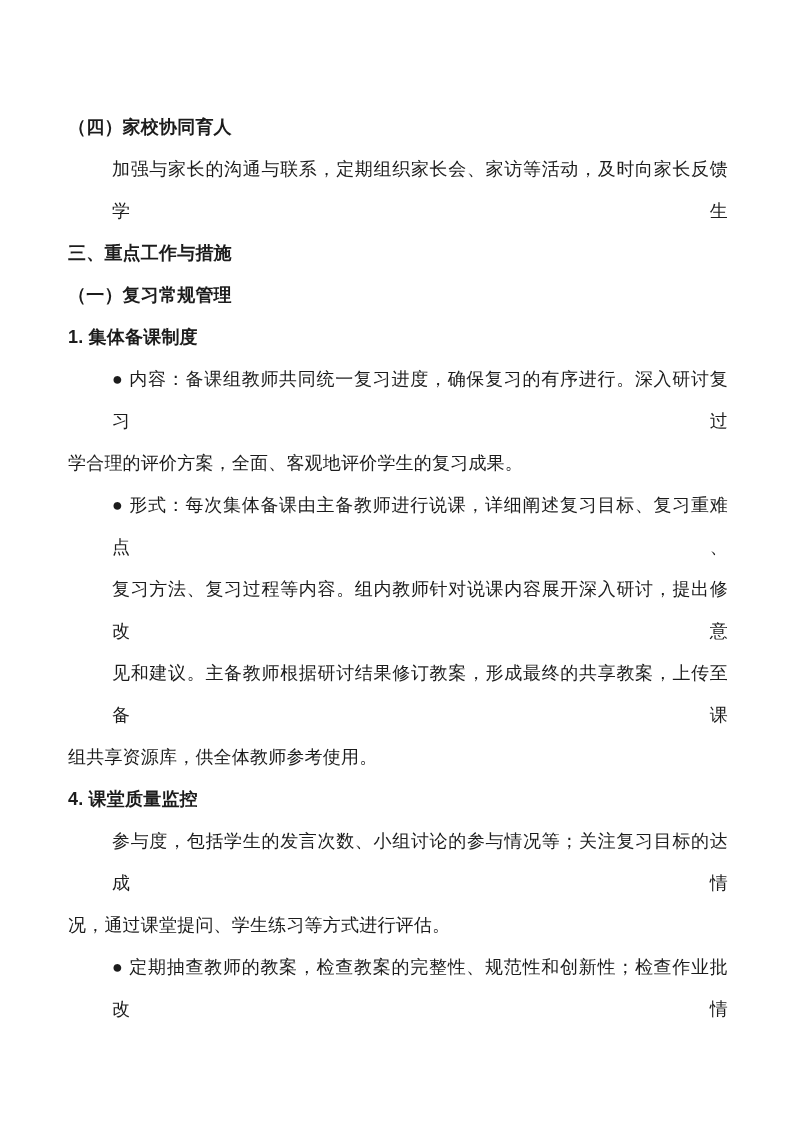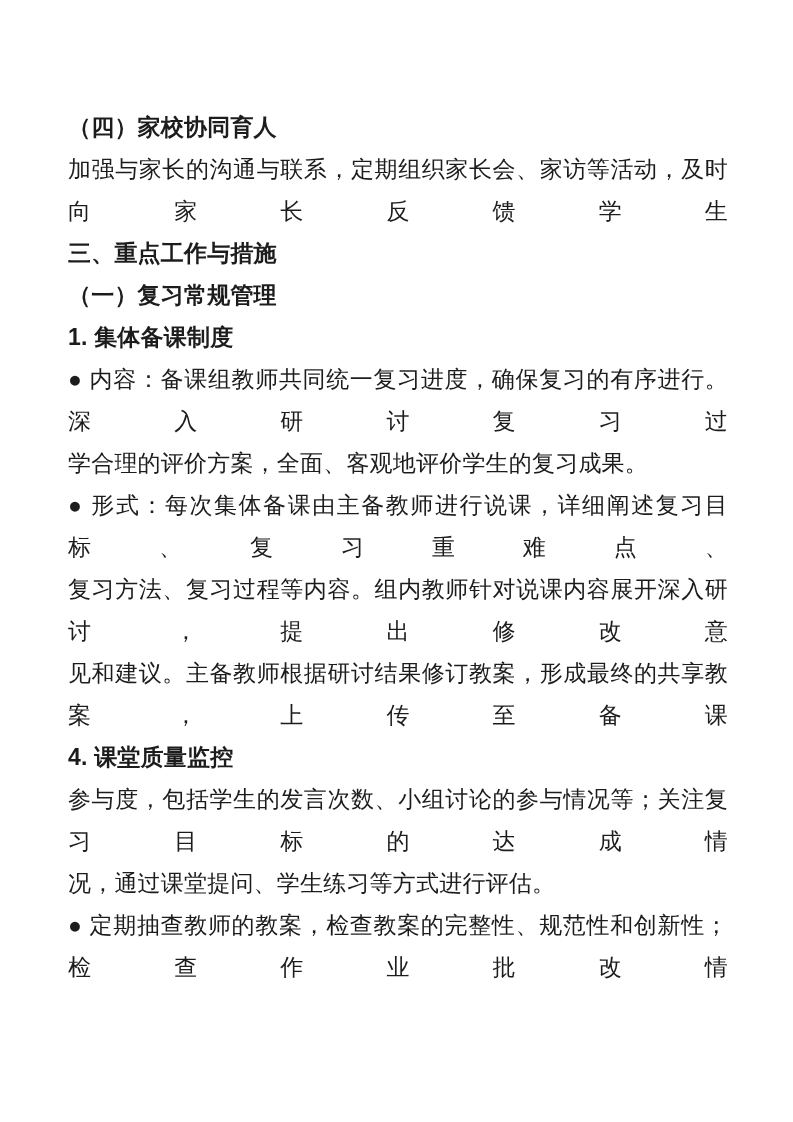--- a/index.html
+++ b/index.html
@@ -16,7 +16,7 @@
     overflow: hidden;
   }
   .line, .hline {
-    font-size: 23px;
+    font-size: 18px;
     line-height: 42px;
     text-align: left;
     letter-spacing: 0.2px;

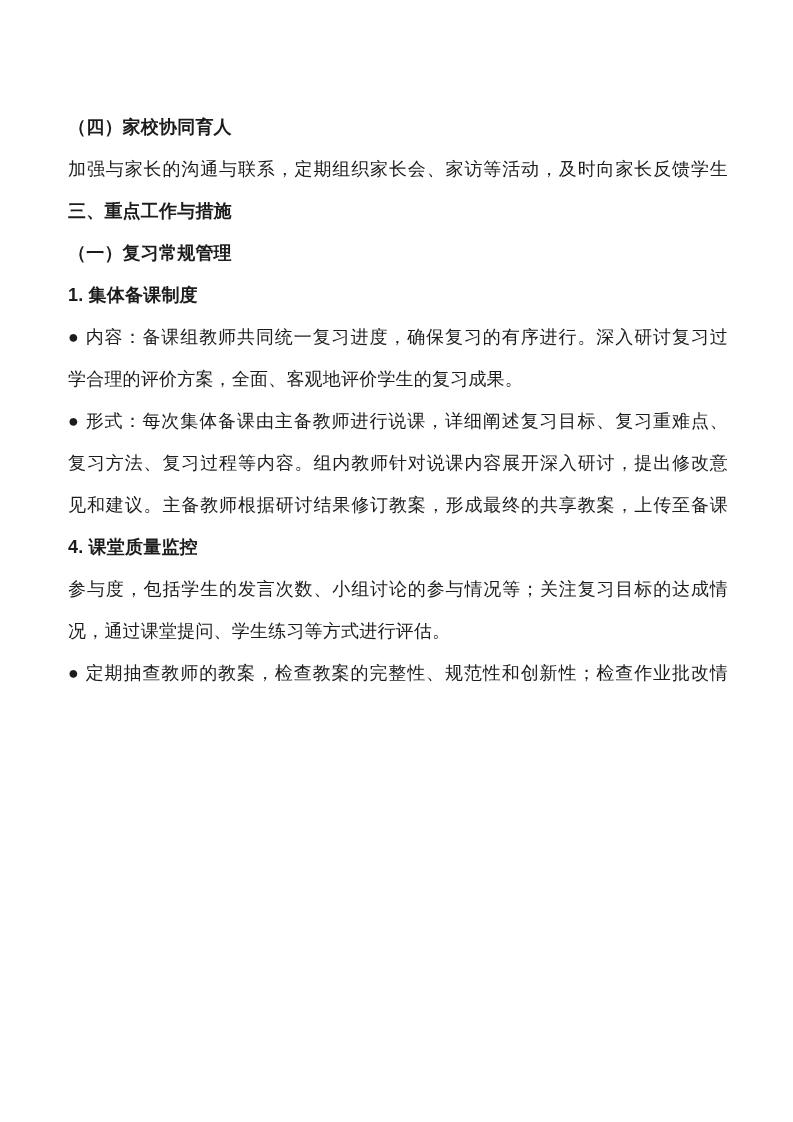--- a/index.html
+++ b/index.html
@@ -27,6 +27,7 @@
   .line.j {
     text-align: justify;
     text-align-last: justify;
+    margin-left: 44px;
   }
   .para { width: 660px; }
 </style>

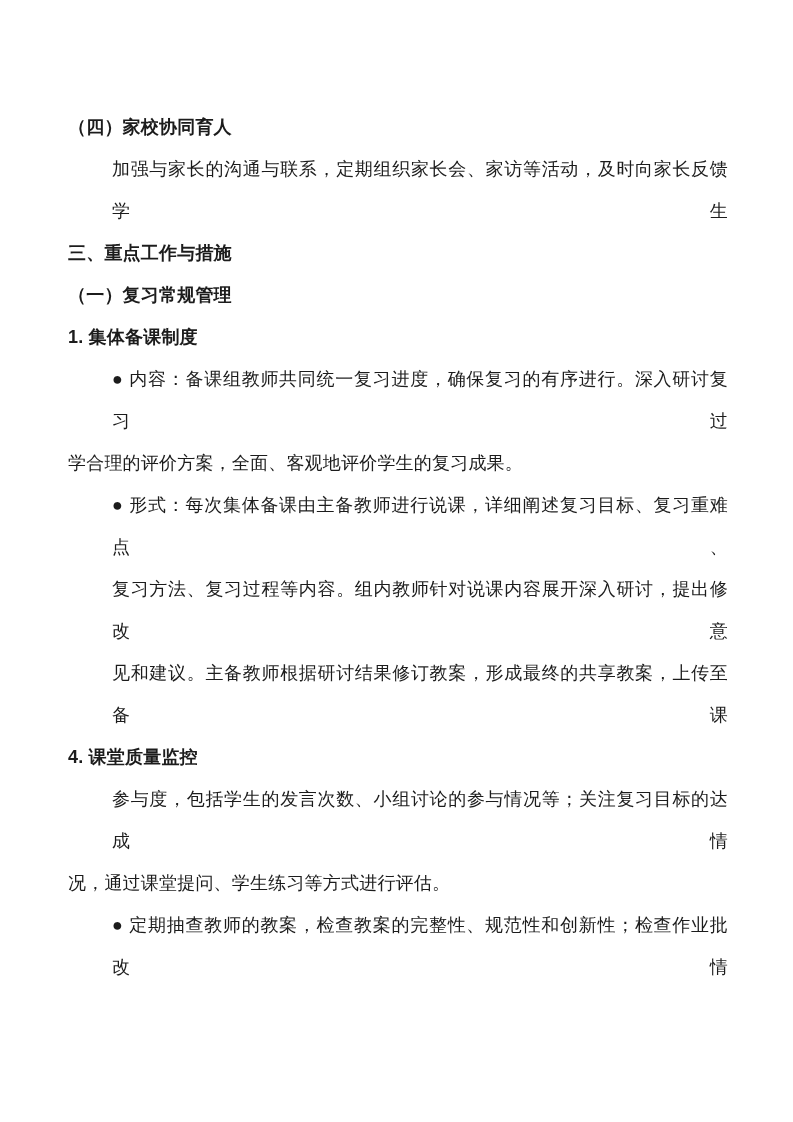--- a/index.html
+++ b/index.html
@@ -58,6 +58,7 @@
     <div class="line j">● 形式：每次集体备课由主备教师进行说课，详细阐述复习目标、复习重难点、</div>
     <div class="line j">复习方法、复习过程等内容。组内教师针对说课内容展开深入研讨，提出修改意</div>
     <div class="line j">见和建议。主备教师根据研讨结果修订教案，形成最终的共享教案，上传至备课</div>
+    <div class="line">组共享资源库，供全体教师参考使用。</div>
   </div>
 
   <div class="hline">4. 课堂质量监控</div>

